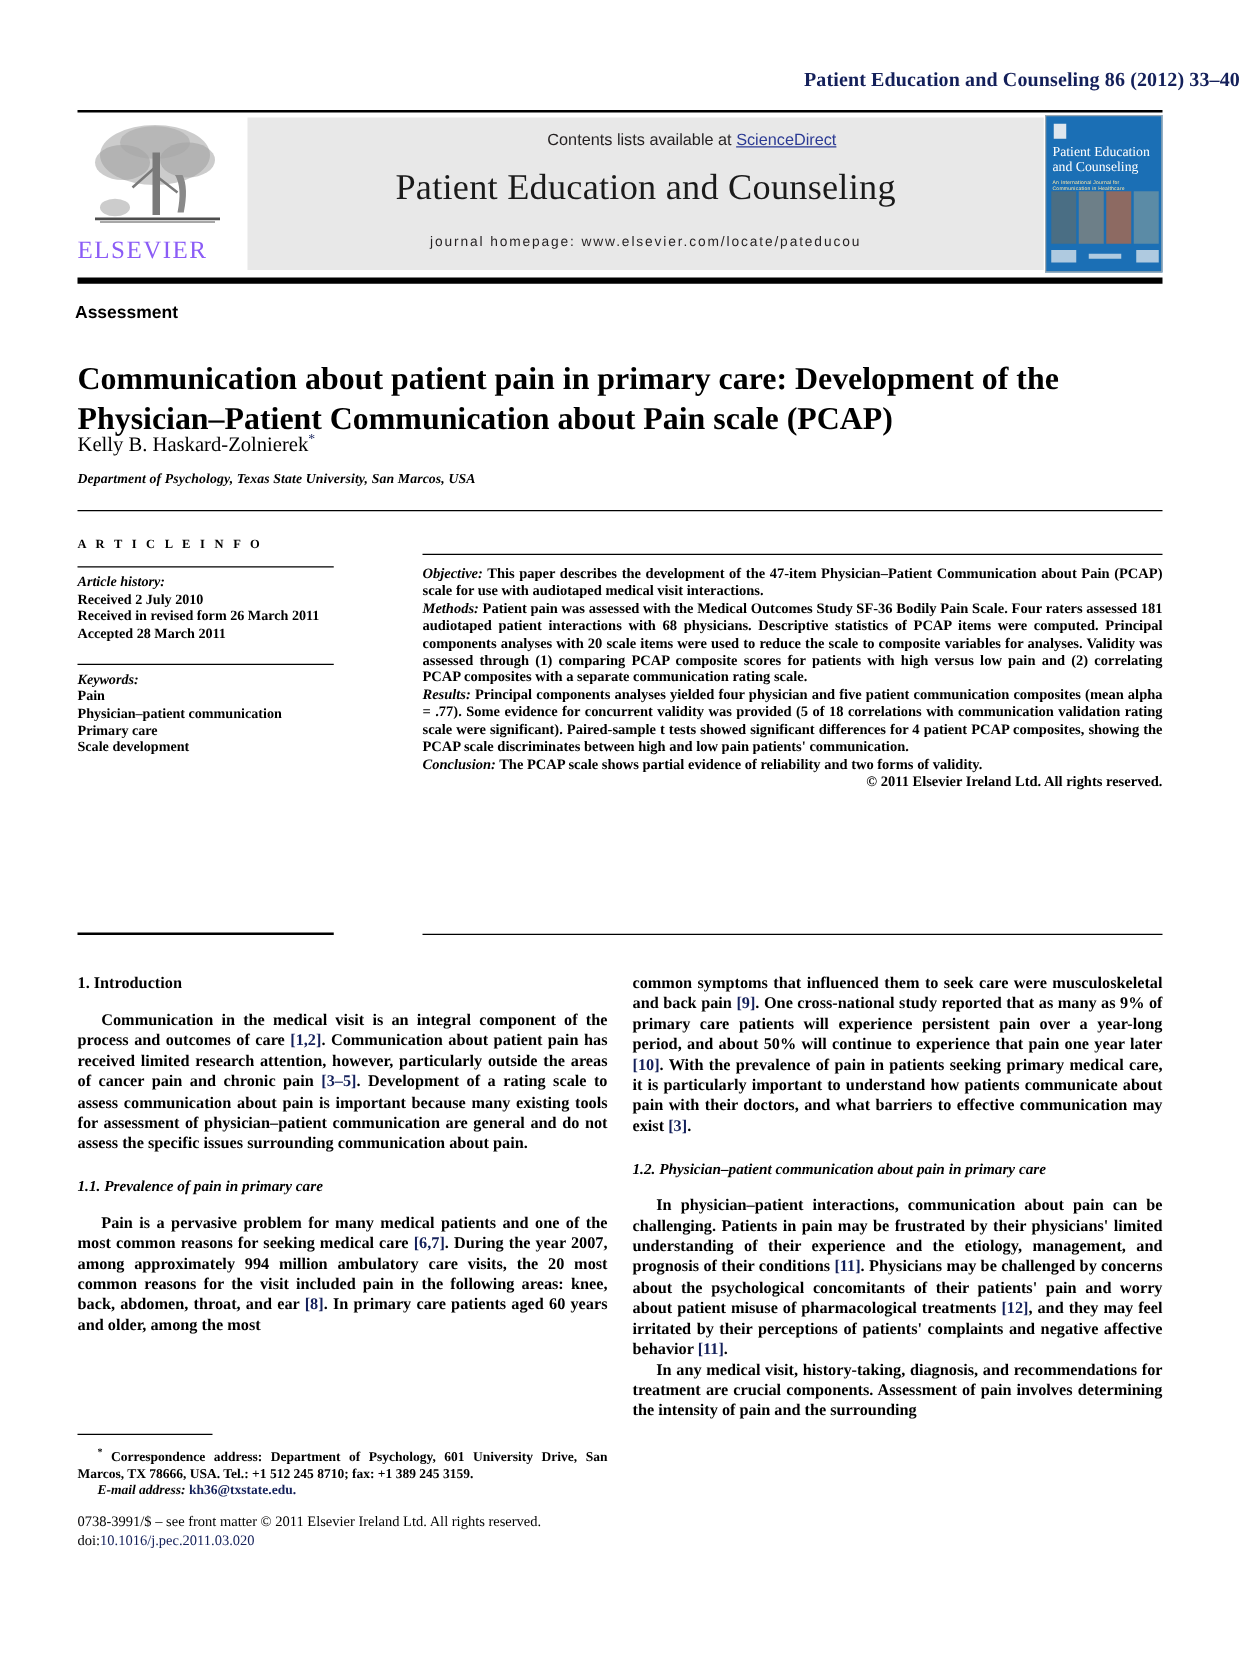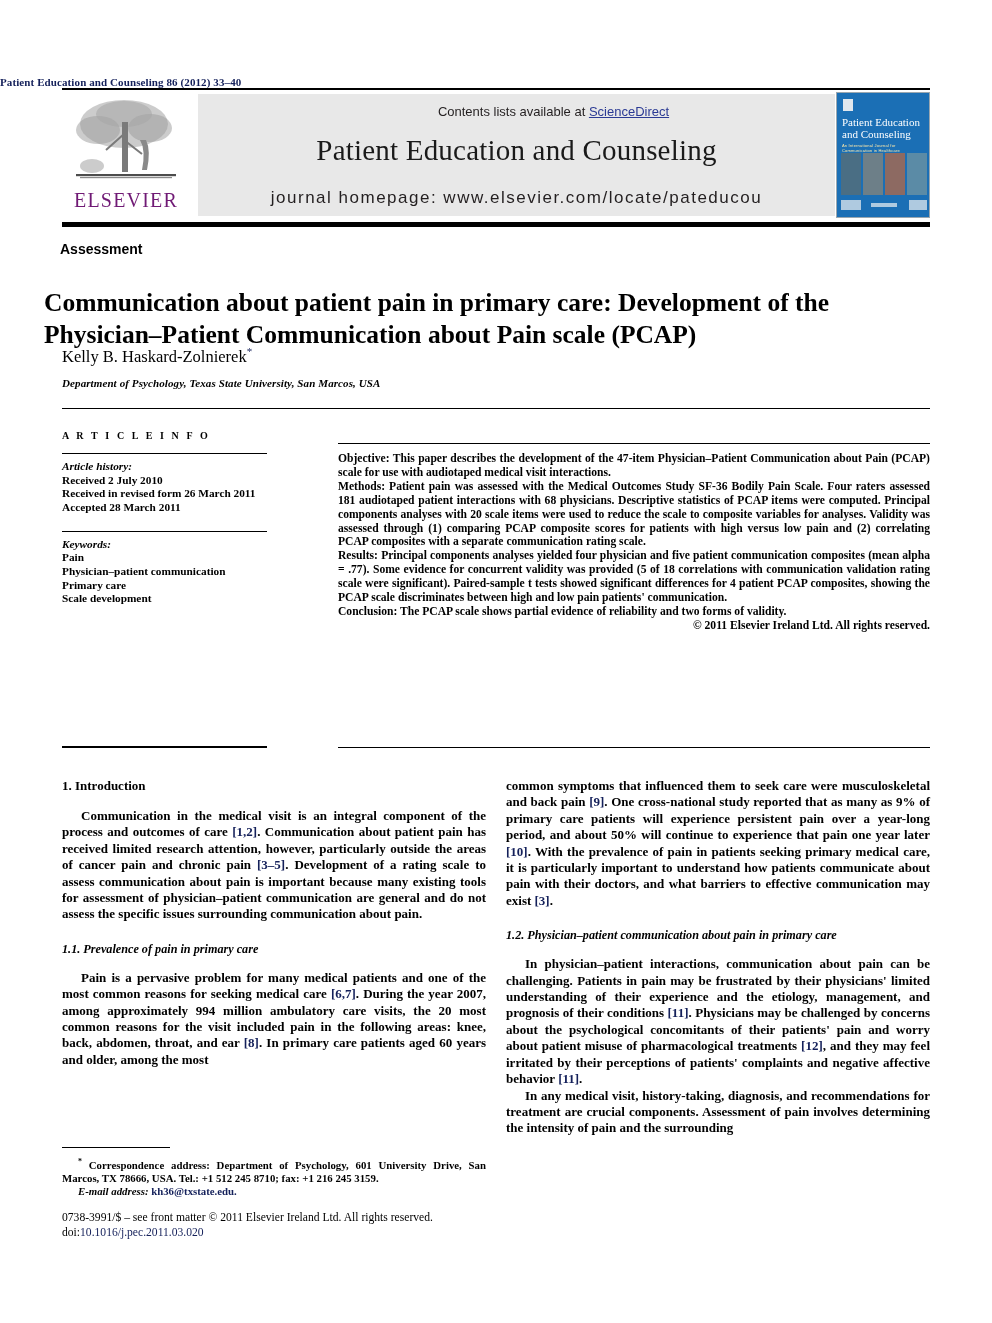--- a/index.html
+++ b/index.html
@@ -26,13 +26,12 @@
     top: 56px;
     left: 0;
     width: 992px;
-    text-align: left;
-    font-family: "Liberation Serif", serif;
-    font-weight: bold;
-    font-size: 11px;
+    text-align: right;
+    font-family: "Liberation Serif", serif;
+    font-weight: bold;
+    font-size: 16px;
     color: #14205a;
     letter-spacing: .1px;
-    margin-top: 20px;
   }
 
   

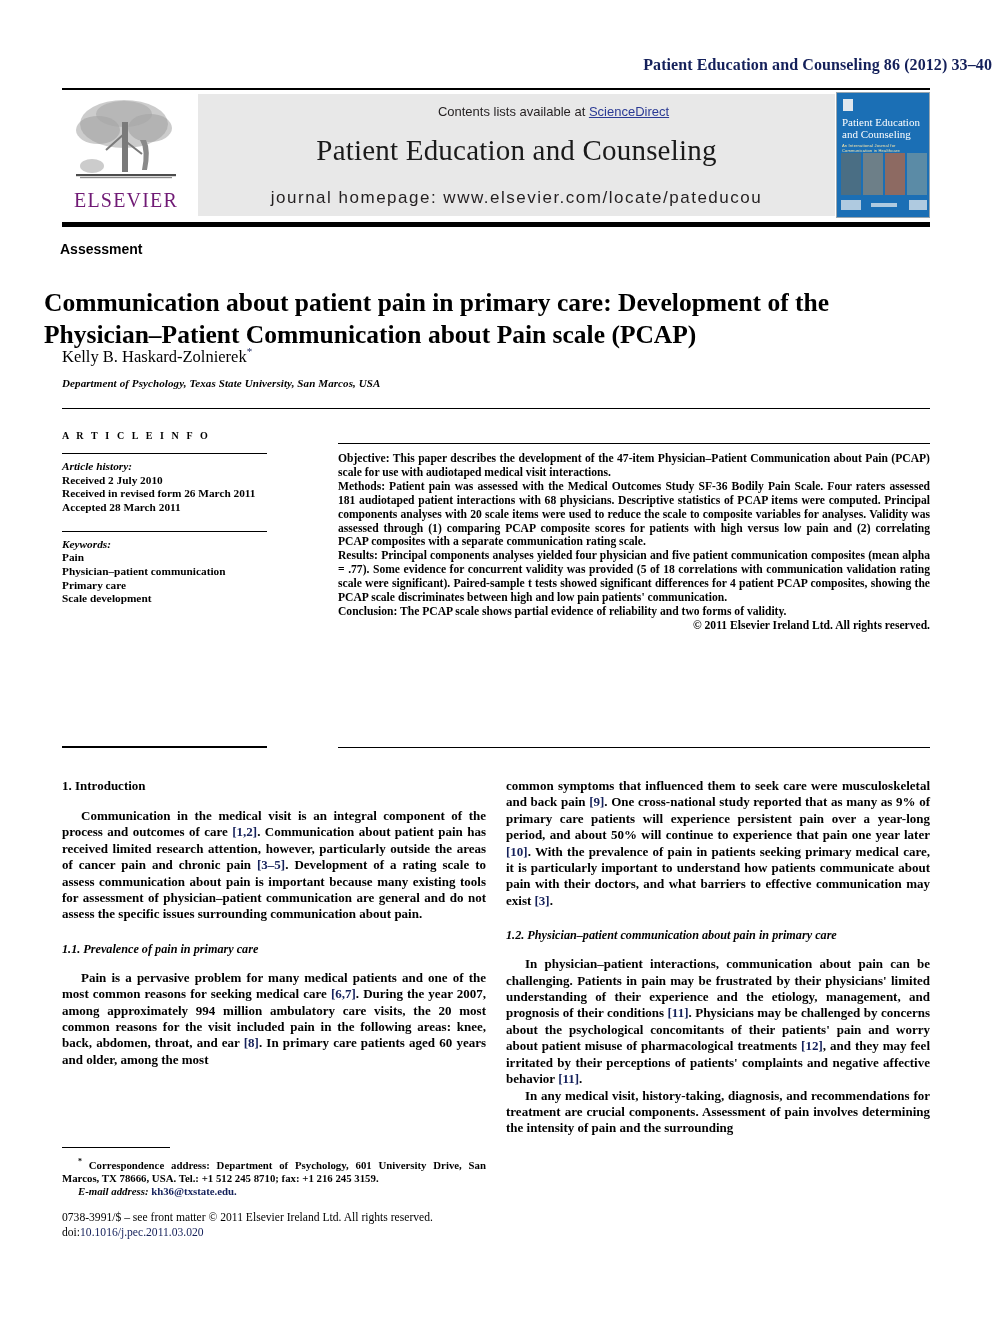--- a/index.html
+++ b/index.html
@@ -66,8 +66,7 @@
     left: 0;
     bottom: 4px;
     width: 128px;
-    text-align: center;
-    color: #701a75;
+    color: #8b5cf6;
     font-family: "Liberation Serif", serif;
     font-size: 20px;
     letter-spacing: 1.2px;

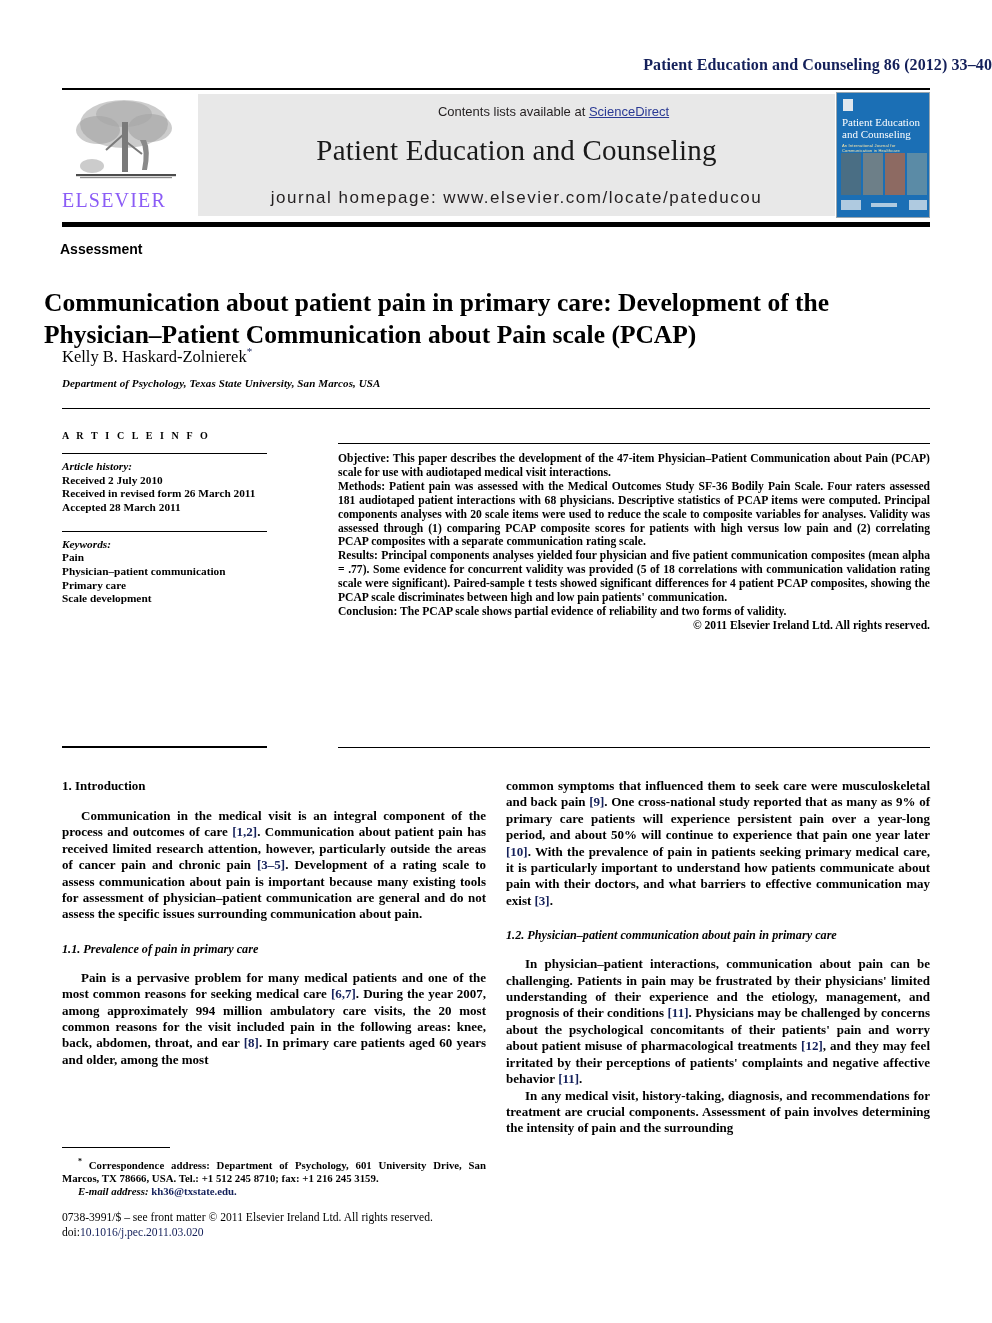--- a/index.html
+++ b/index.html
@@ -111,7 +111,7 @@
     width: 637px;
     text-align: center;
     font-family: "Liberation Sans", sans-serif;
-    font-size: 17px;
+    font-size: 11px;
     color: #231f20;
     letter-spacing: 1.5px;
   }

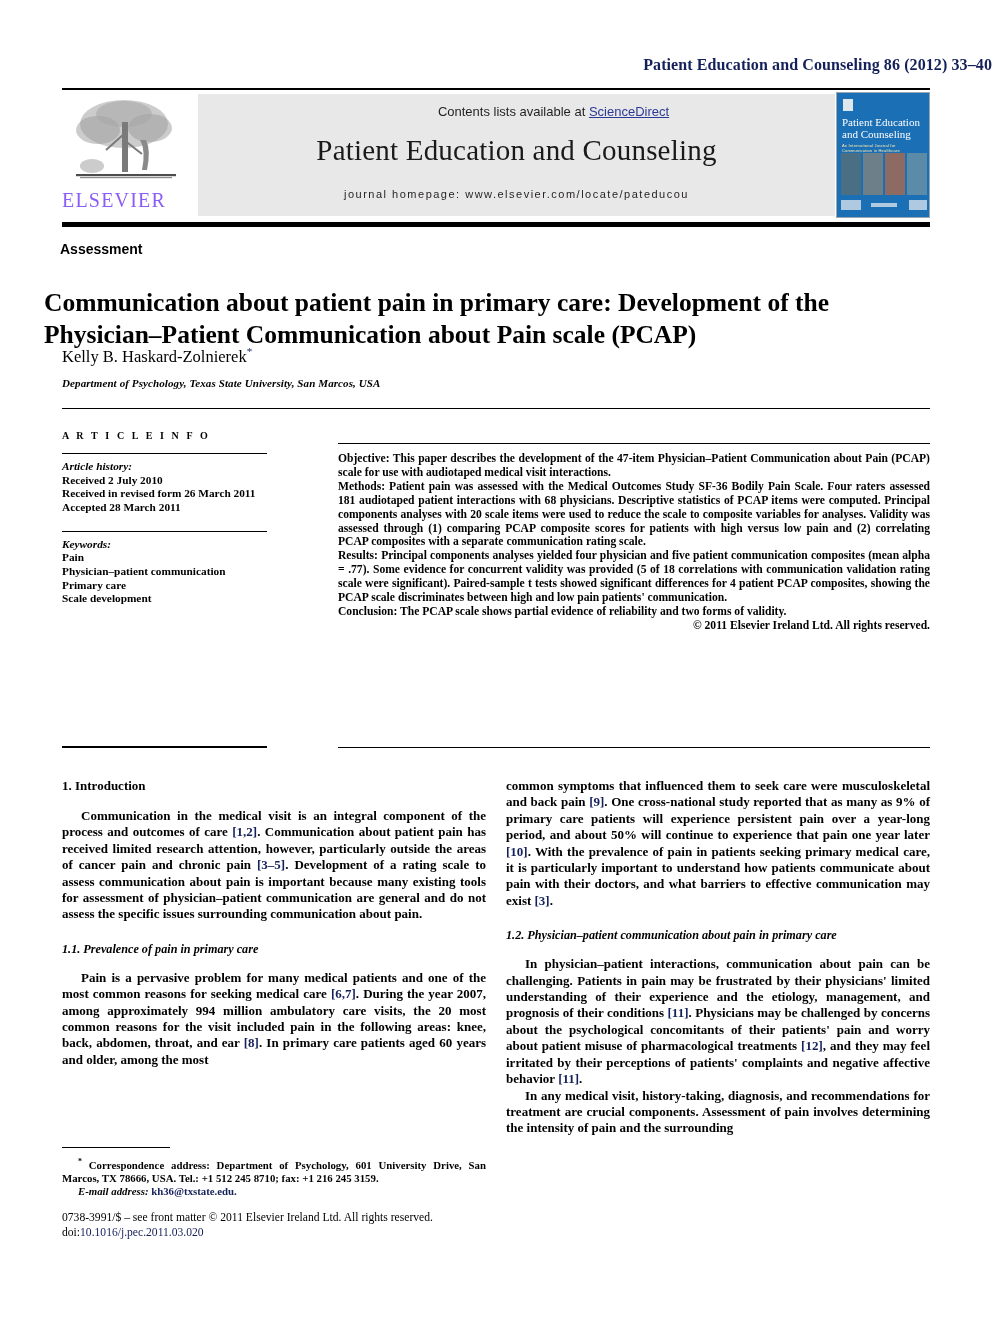--- a/index.html
+++ b/index.html
@@ -210,7 +210,7 @@
   }
   .art-title {
     position: absolute;
-    left: 44px;
+    left: 62px;
     top: 270px;
     width: 850px;
     font-family: "Liberation Serif", serif;

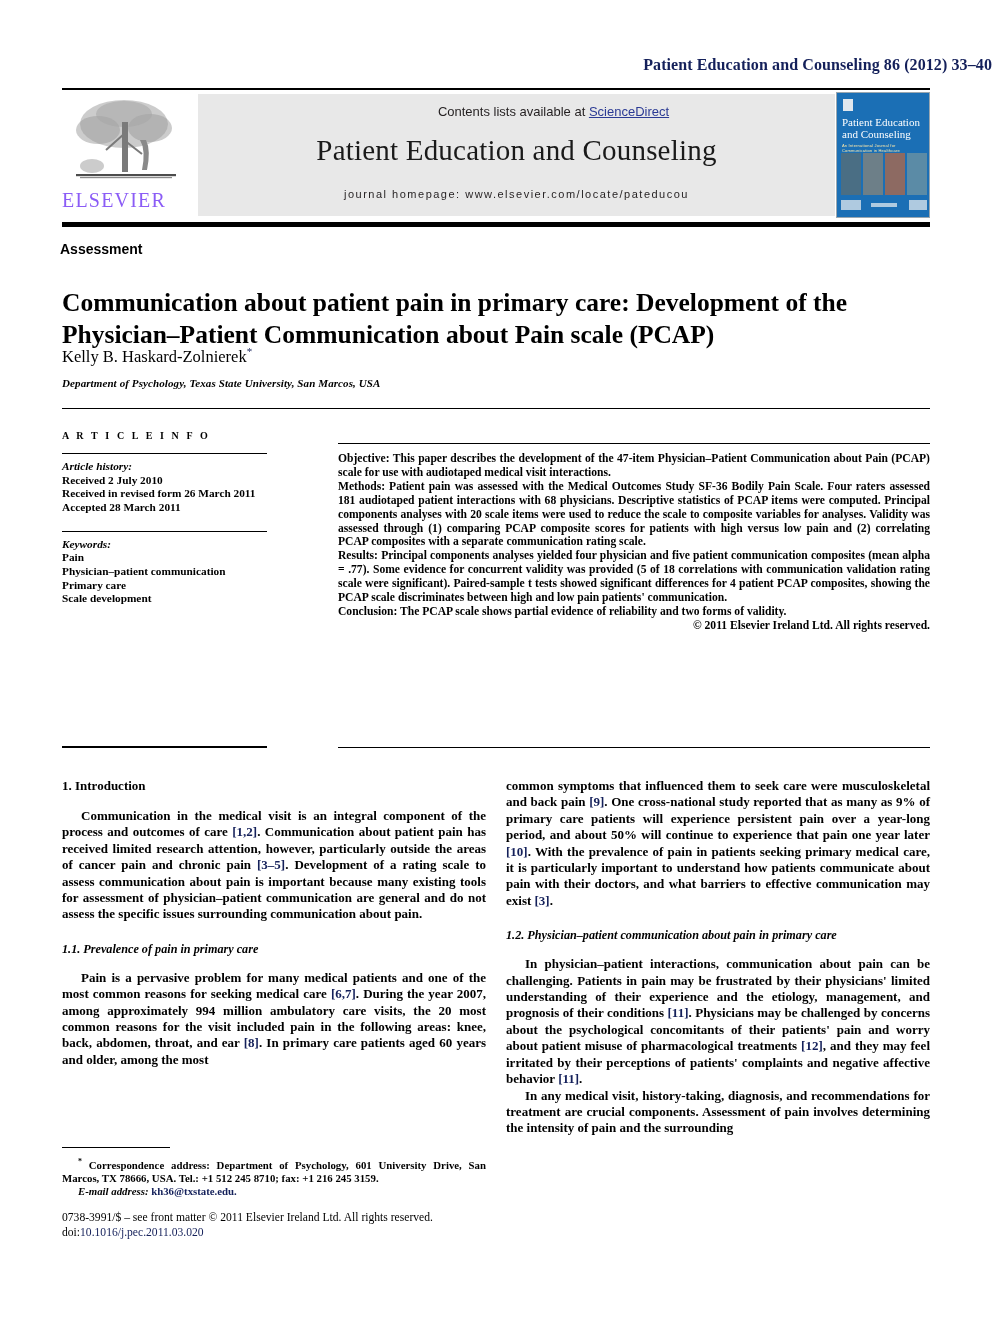--- a/index.html
+++ b/index.html
@@ -310,6 +310,7 @@
     margin: 0;
   }
   .abs-body .lbl {
+    font-style: italic;
   }
   .abs-copy {
     text-align: right;

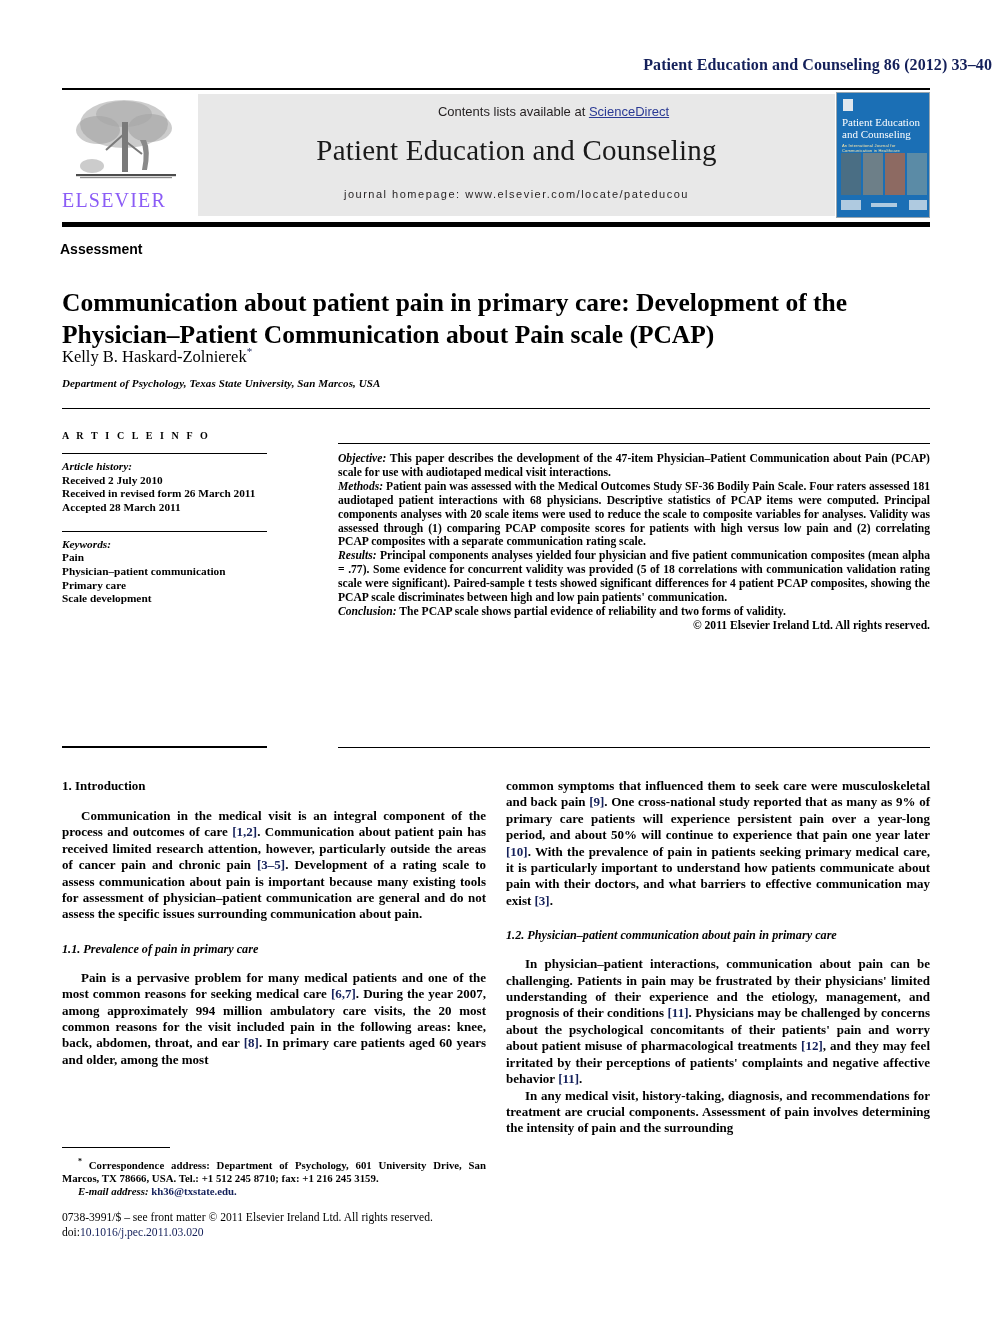--- a/index.html
+++ b/index.html
@@ -541,7 +541,7 @@
 
   <div class="foot-rule"></div>
   <div class="footnote">
-    <div class="fn-indent"><span class="star">*</span><span> Correspondence address: Department of Psychology, 601 University Drive, San Marcos, TX 78666, USA. Tel.: +1 512 245 8710; fax: +1 216 245 3159.</span></div>
+    <div class="fn-indent"><span class="star">*</span><span> Correspondence address: Department of Psychology, 601 University Drive, San Marcos, TX 78666, USA. Tel.: +1 512 245 8710; fax: +1 389 245 3159.</span></div>
     <div class="fn-indent"><span class="email-lbl">E-mail address:</span><span class="link"> kh36@txstate.edu.</span></div>
   </div>
 

